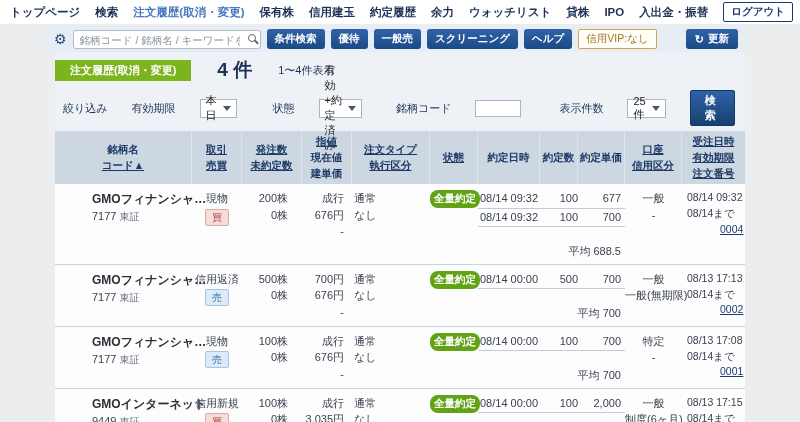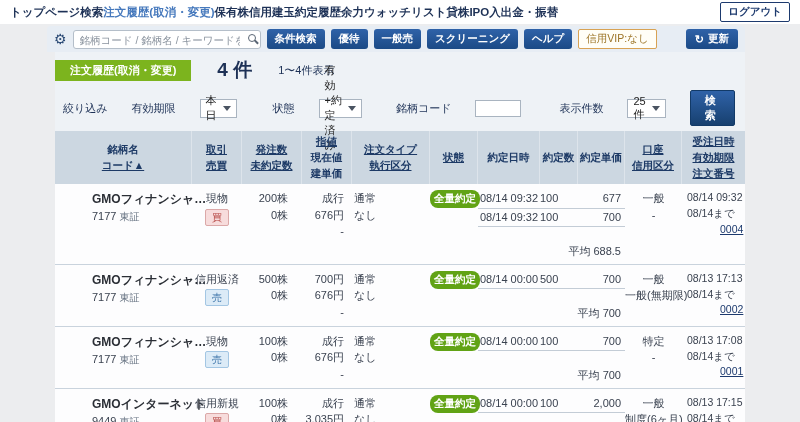--- a/index.html
+++ b/index.html
@@ -13,7 +13,7 @@
   
   .topnav {
     height:24px; background:#fff; display:flex; align-items:center;
-    padding:0 10px; font-size:11.5px; font-weight:bold; color:#1d3156;
+    padding:0 10px; gap:15px; font-size:11.5px; font-weight:bold; color:#1d3156;
     white-space:nowrap;
   }
   .topnav .nav-item { cursor:pointer; }

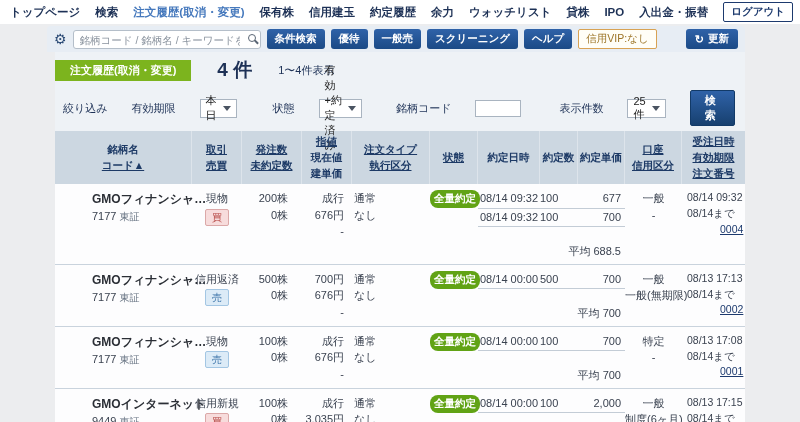--- a/index.html
+++ b/index.html
@@ -133,7 +133,7 @@
     border-bottom:1px solid #c3ccd6; padding:0 0 1px;
   }
   .fill .fd { padding-left:2px; white-space:nowrap; }
-  .fill .fq { }
+  .fill .fq { text-align:right; }
   .fill .fp { text-align:right; padding-right:4px; }
   .avg { text-align:right; padding-right:4px; padding-top:1px;margin-top:15px; }
   .c-acct { text-align:center; white-space:nowrap; }

